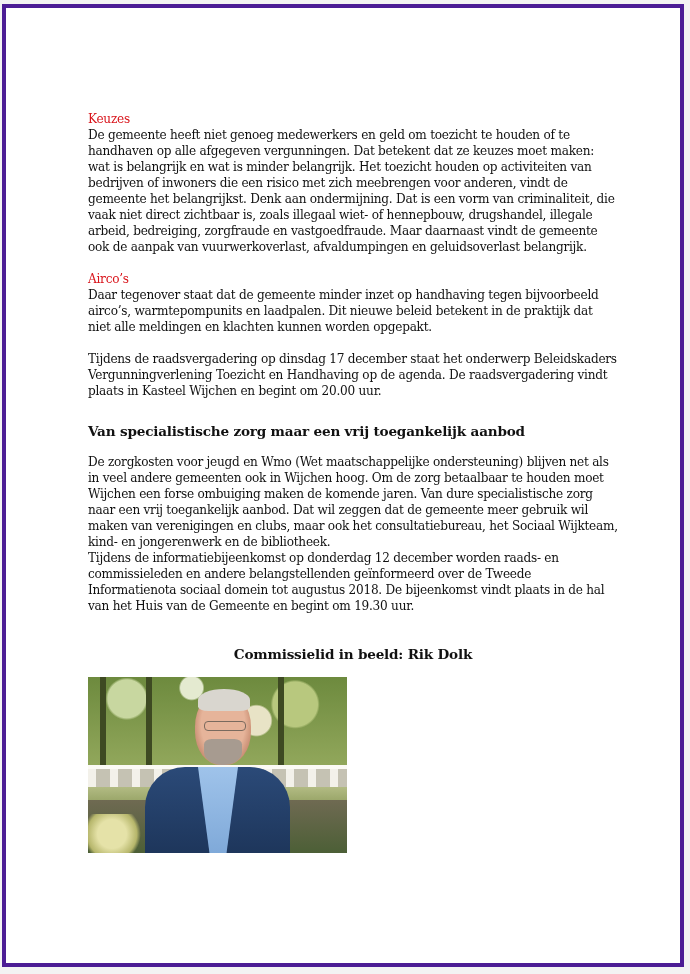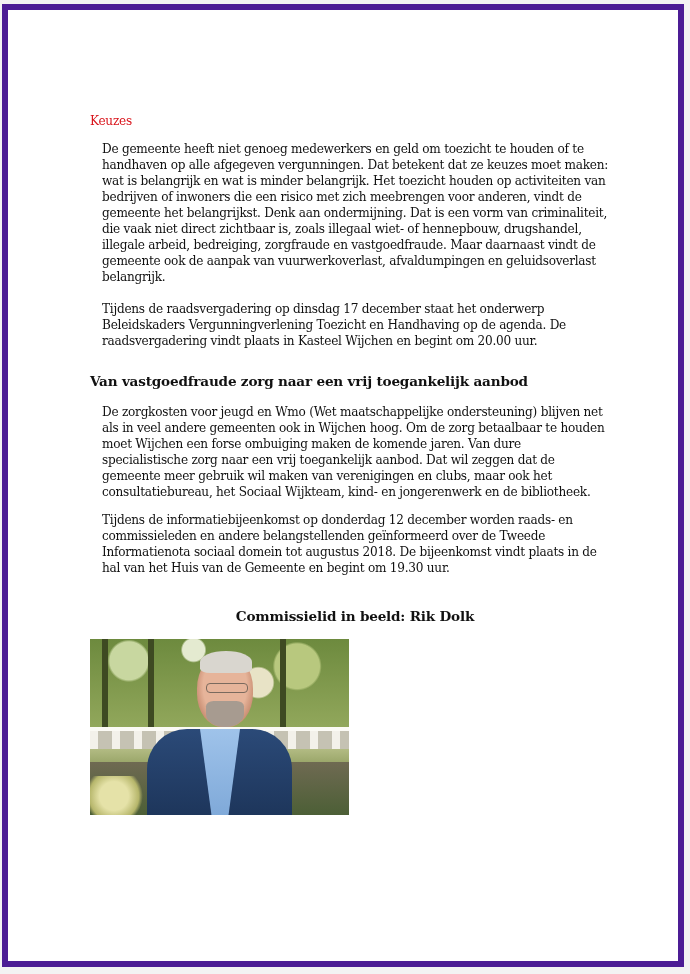--- a/index.html
+++ b/index.html
@@ -21,7 +21,7 @@
     width: 682px;
     height: 963px;
     background: #ffffff;
-    border: 6px solid #4c1d95;
+    border: 4px solid #4c1d95;
     box-sizing: border-box;
   }
   .content {

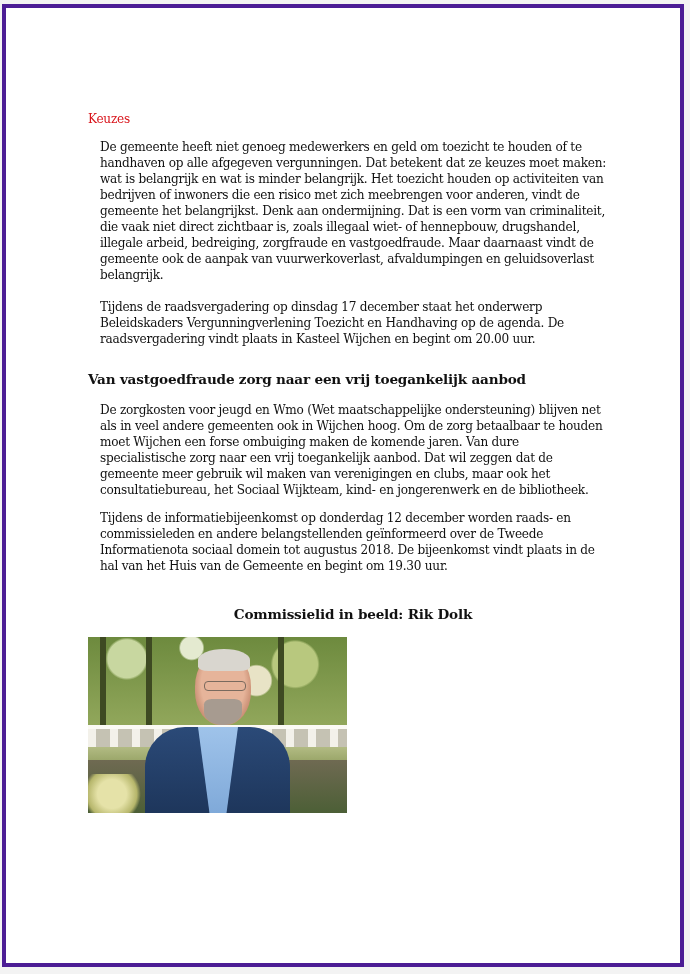--- a/index.html
+++ b/index.html
@@ -42,7 +42,7 @@
     font-weight: normal;
   }
   .para {
-    margin: 12px;
+    margin: 0;
   }
   .section { margin-bottom: 16px; }
   .h2 {

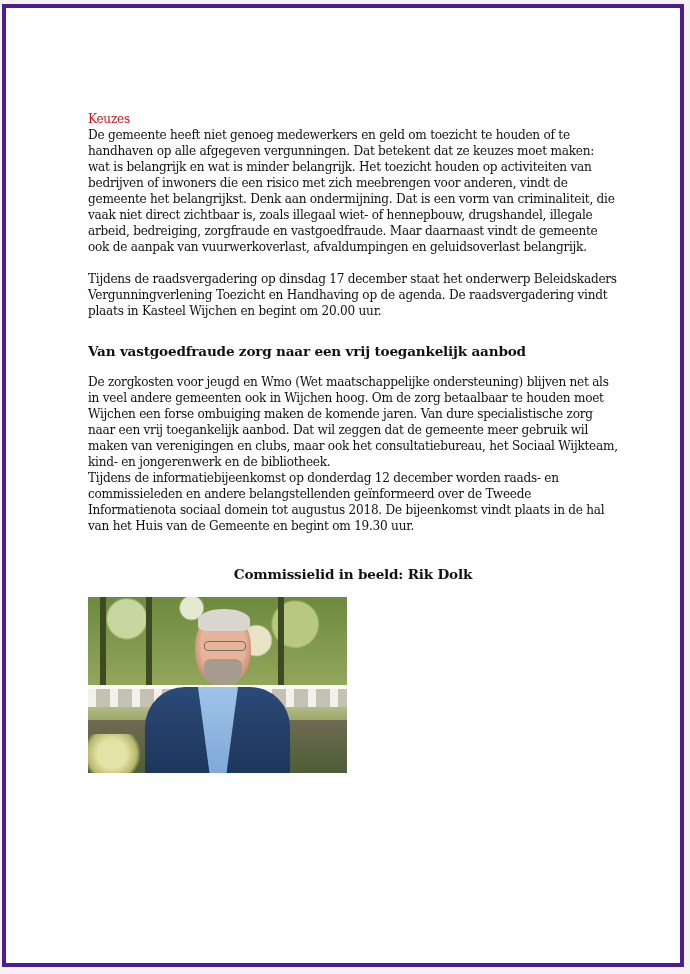--- a/index.html
+++ b/index.html
@@ -125,6 +125,10 @@
       <p class="para">De gemeente heeft niet genoeg medewerkers en geld om toezicht te houden of te handhaven op alle afgegeven vergunningen. Dat betekent dat ze keuzes moet maken: wat is belangrijk en wat is minder belangrijk. Het toezicht houden op activiteiten van bedrijven of inwoners die een risico met zich meebrengen voor anderen, vindt de gemeente het belangrijkst. Denk aan ondermijning. Dat is een vorm van criminaliteit, die vaak niet direct zichtbaar is, zoals illegaal wiet- of hennepbouw, drugshandel, illegale arbeid, bedreiging, zorgfraude en vastgoedfraude. Maar daarnaast vindt de gemeente ook de aanpak van vuurwerkoverlast, afvaldumpingen en geluidsoverlast belangrijk.</p>
     </div>
 
+    <div class="section">
+      <h3 class="subhead">Airco’s</h3>
+      <p class="para">Daar tegenover staat dat de gemeente minder inzet op handhaving tegen bijvoorbeeld airco’s, warmtepompunits en laadpalen. Dit nieuwe beleid betekent in de praktijk dat niet alle meldingen en klachten kunnen worden opgepakt.</p>
+    </div>
 
     <div class="section" style="margin-bottom:0">
       <p class="para">Tijdens de raadsvergadering op dinsdag 17 december staat het onderwerp Beleidskaders Vergunningverlening Toezicht en Handhaving op de agenda. De raadsvergadering vindt plaats in Kasteel Wijchen en begint om 20.00 uur.</p>

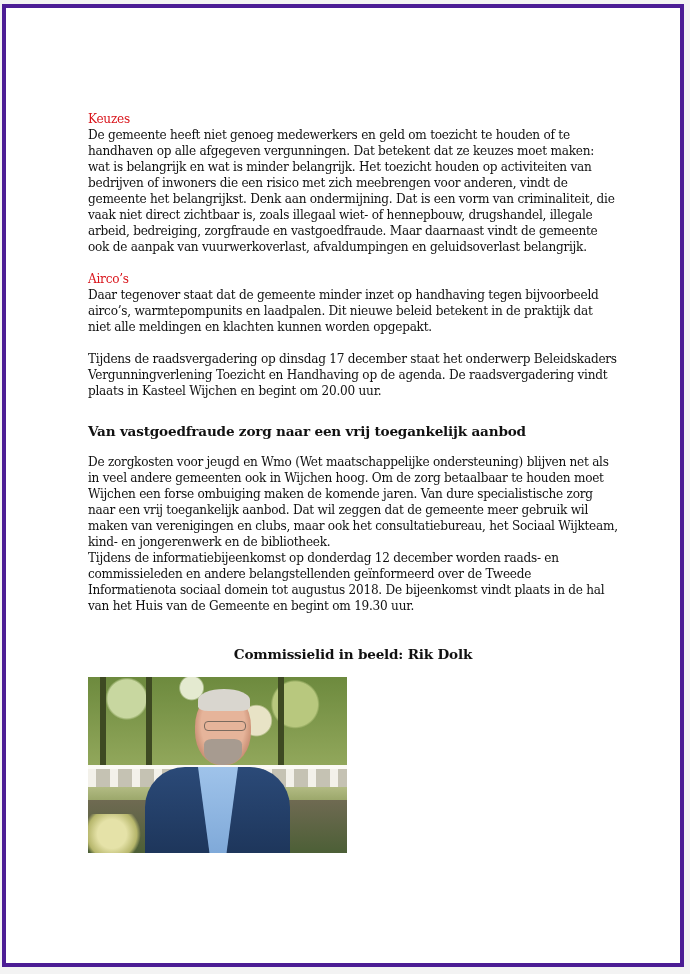--- a/index.html
+++ b/index.html
@@ -134,7 +134,7 @@
       <p class="para">Tijdens de raadsvergadering op dinsdag 17 december staat het onderwerp Beleidskaders Vergunningverlening Toezicht en Handhaving op de agenda. De raadsvergadering vindt plaats in Kasteel Wijchen en begint om 20.00 uur.</p>
     </div>
 
-    <h2 class="h2 h2-spec">Van vastgoedfraude zorg naar een vrij toegankelijk aanbod</h2>
+    <h2 class="h2 h2-spec">Van specialistische zorg maar een vrij toegankelijk aanbod</h2>
     <p class="para">De zorgkosten voor jeugd en Wmo (Wet maatschappelijke ondersteuning) blijven net als in veel andere gemeenten ook in Wijchen hoog. Om de zorg betaalbaar te houden moet Wijchen een forse ombuiging maken de komende jaren. Van dure specialistische zorg naar een vrij toegankelijk aanbod. Dat wil zeggen dat de gemeente meer gebruik wil maken van verenigingen en clubs, maar ook het consultatiebureau, het Sociaal Wijkteam, kind- en jongerenwerk en de bibliotheek.</p>
     <p class="para">Tijdens de informatiebijeenkomst op donderdag 12 december worden raads- en commissieleden en andere belangstellenden geïnformeerd over de Tweede Informatienota sociaal domein tot augustus 2018. De bijeenkomst vindt plaats in de hal van het Huis van de Gemeente en begint om 19.30 uur.</p>
 

